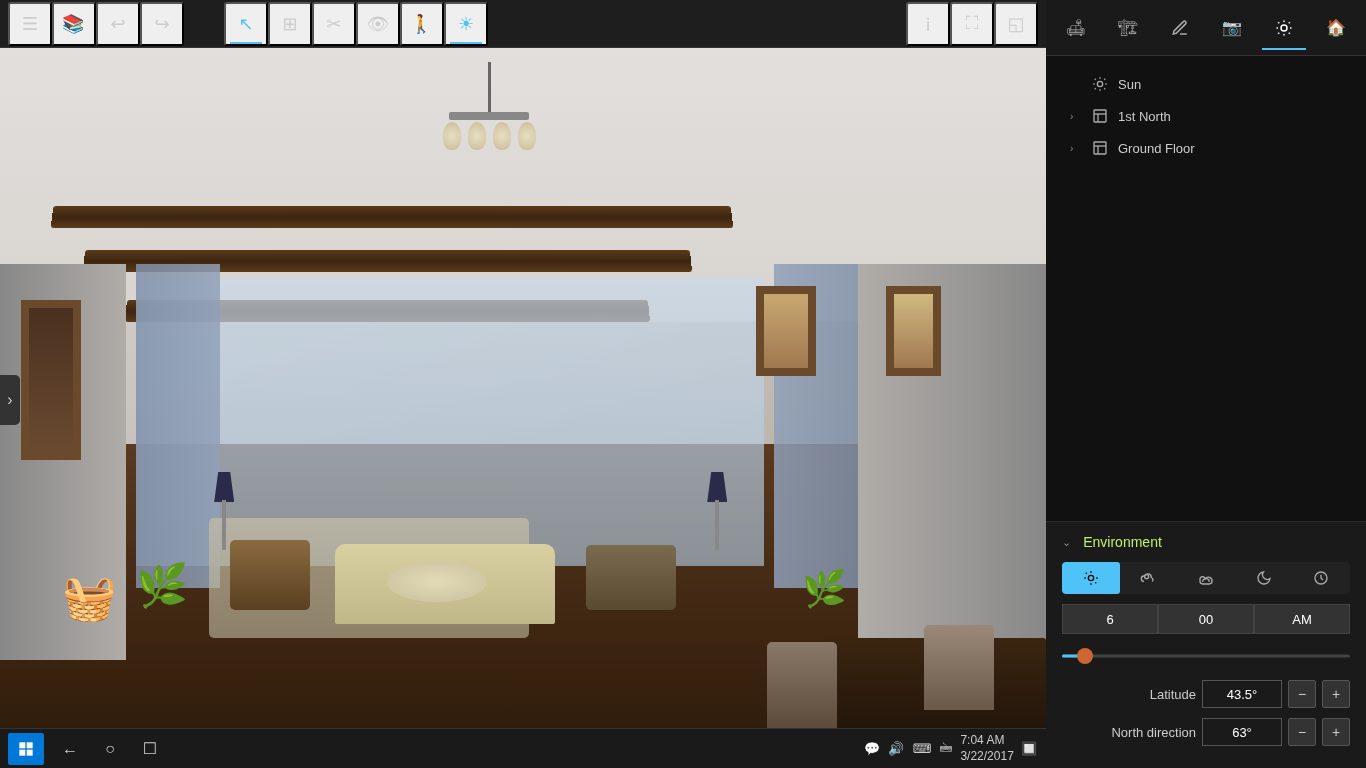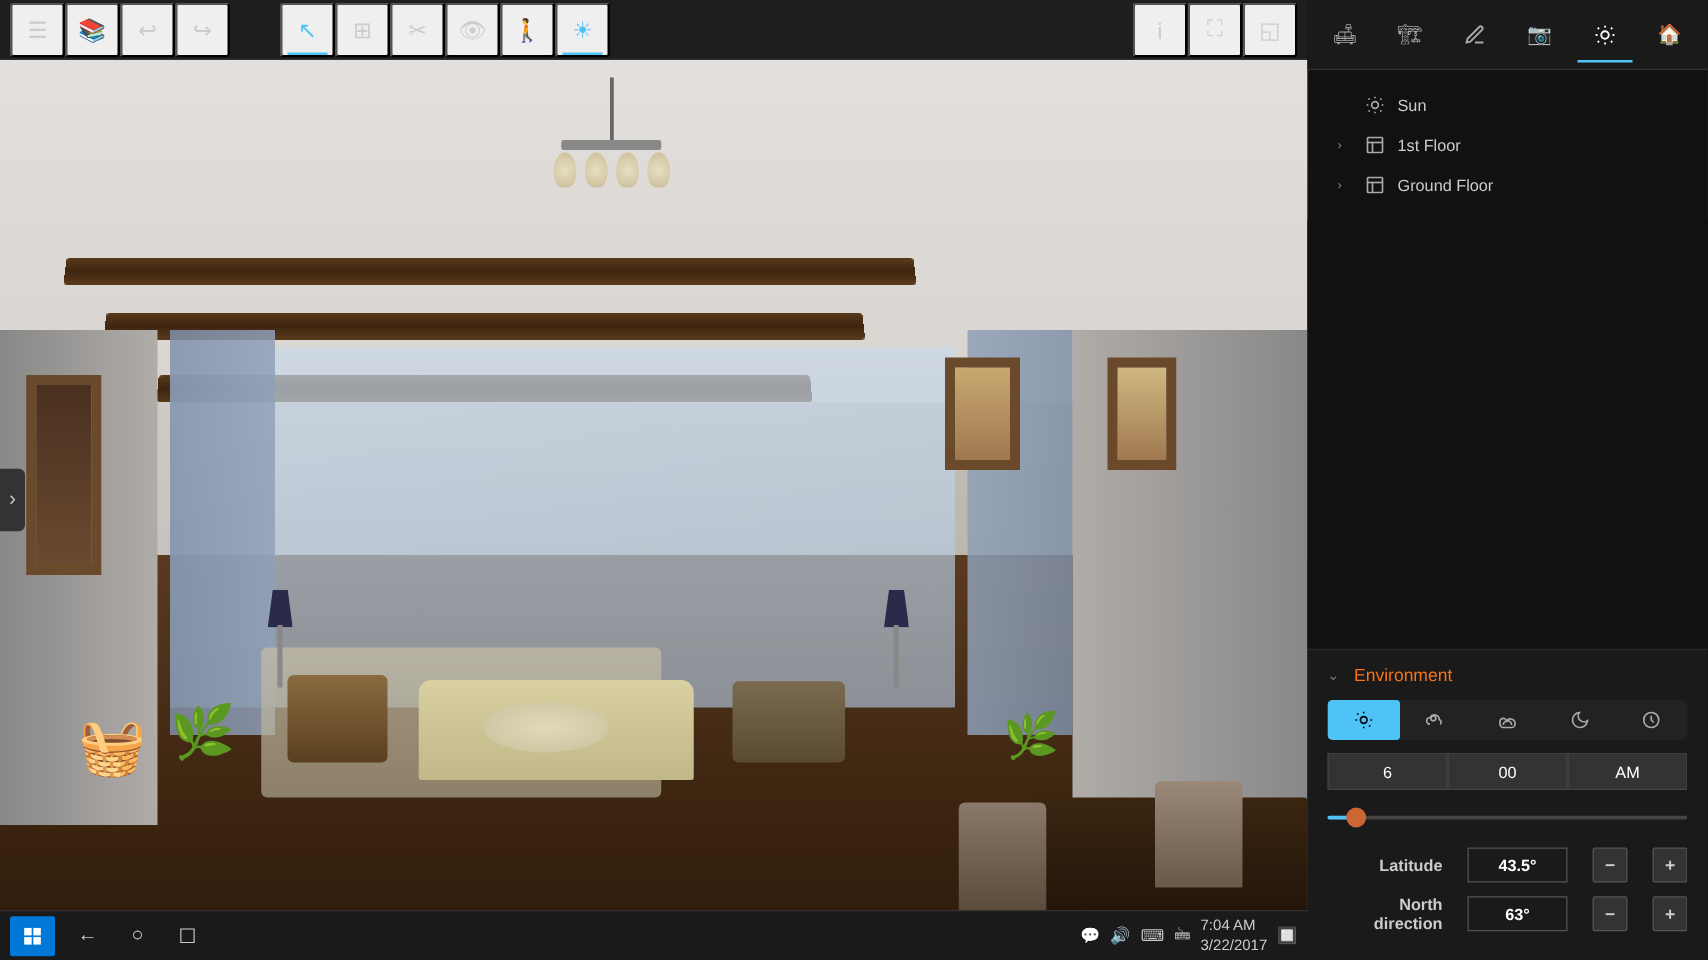--- a/index.html
+++ b/index.html
@@ -403,7 +403,7 @@
           <line x1="9" y1="21" x2="9" y2="9"></line>
         </svg>
       </span>
-      <span class="light-label">1st Floor</span>
+      <span class="light-label">1st North</span>
     </div>
 
     <div class="light-item">

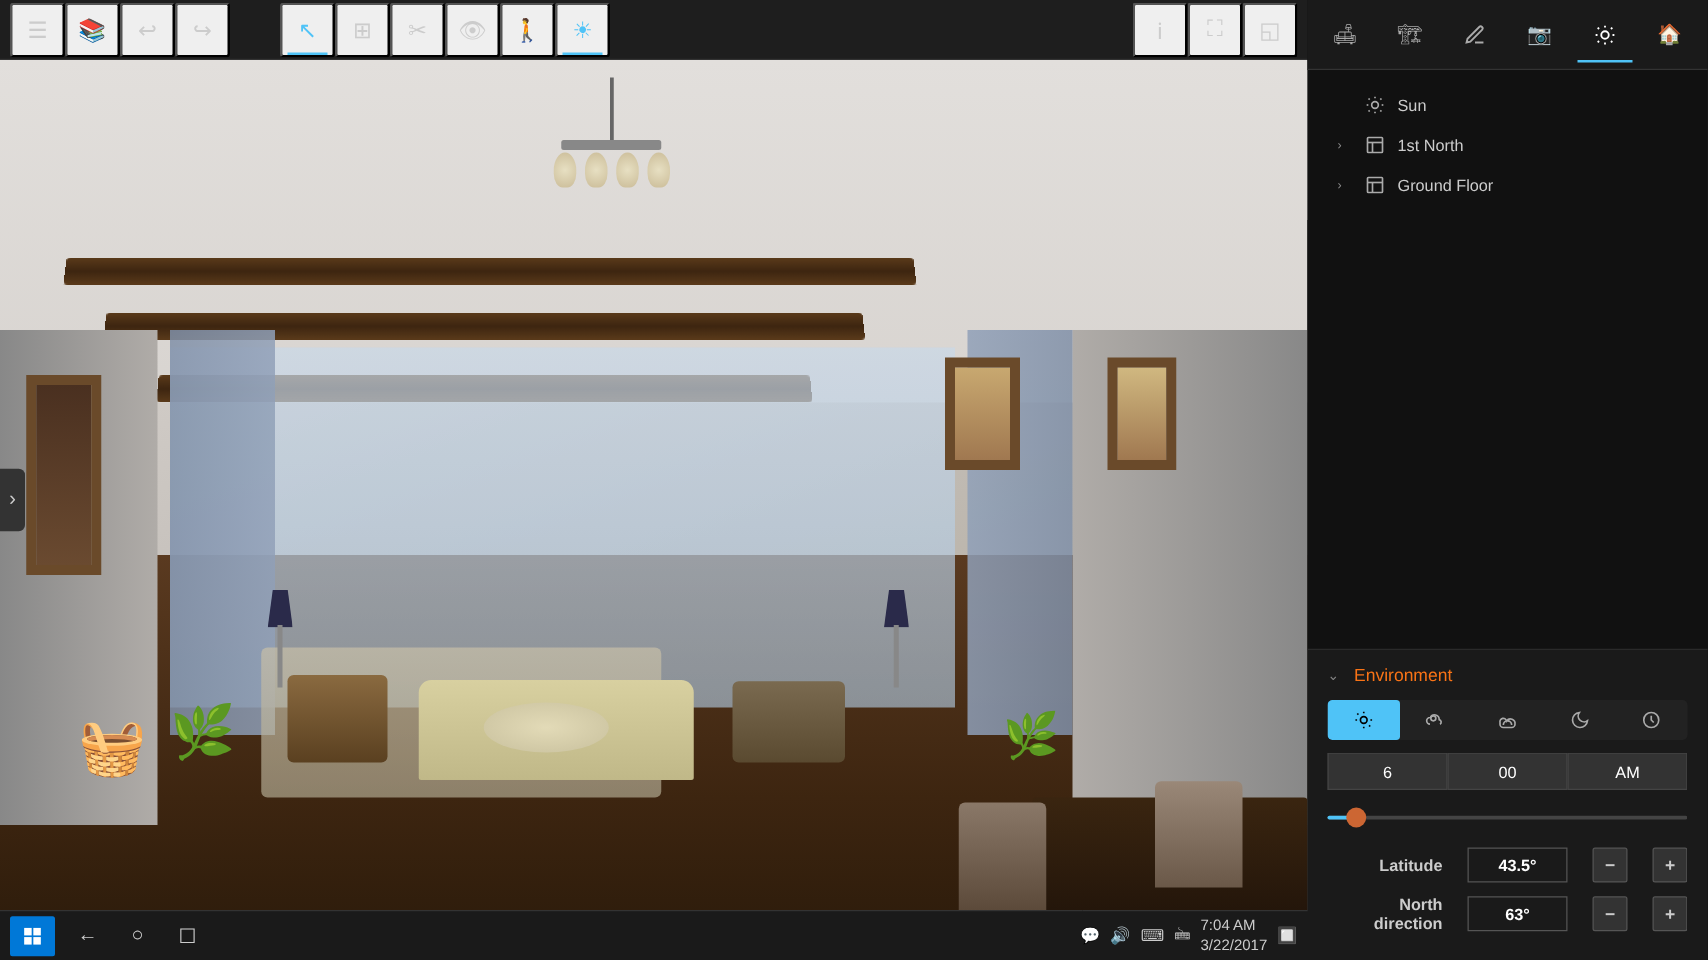--- a/index.html
+++ b/index.html
@@ -182,7 +182,7 @@
     #env-header {
       display: flex; align-items: center; cursor: pointer; margin-bottom: 12px;
     }
-    #env-title { color: #f97316; font-size: 14px; margin-left: 6px; }
+    #env-title { color: #bef264; font-size: 14px; margin-left: 6px; }
     #env-arrow { color: #888; font-size: 11px; }
 
     

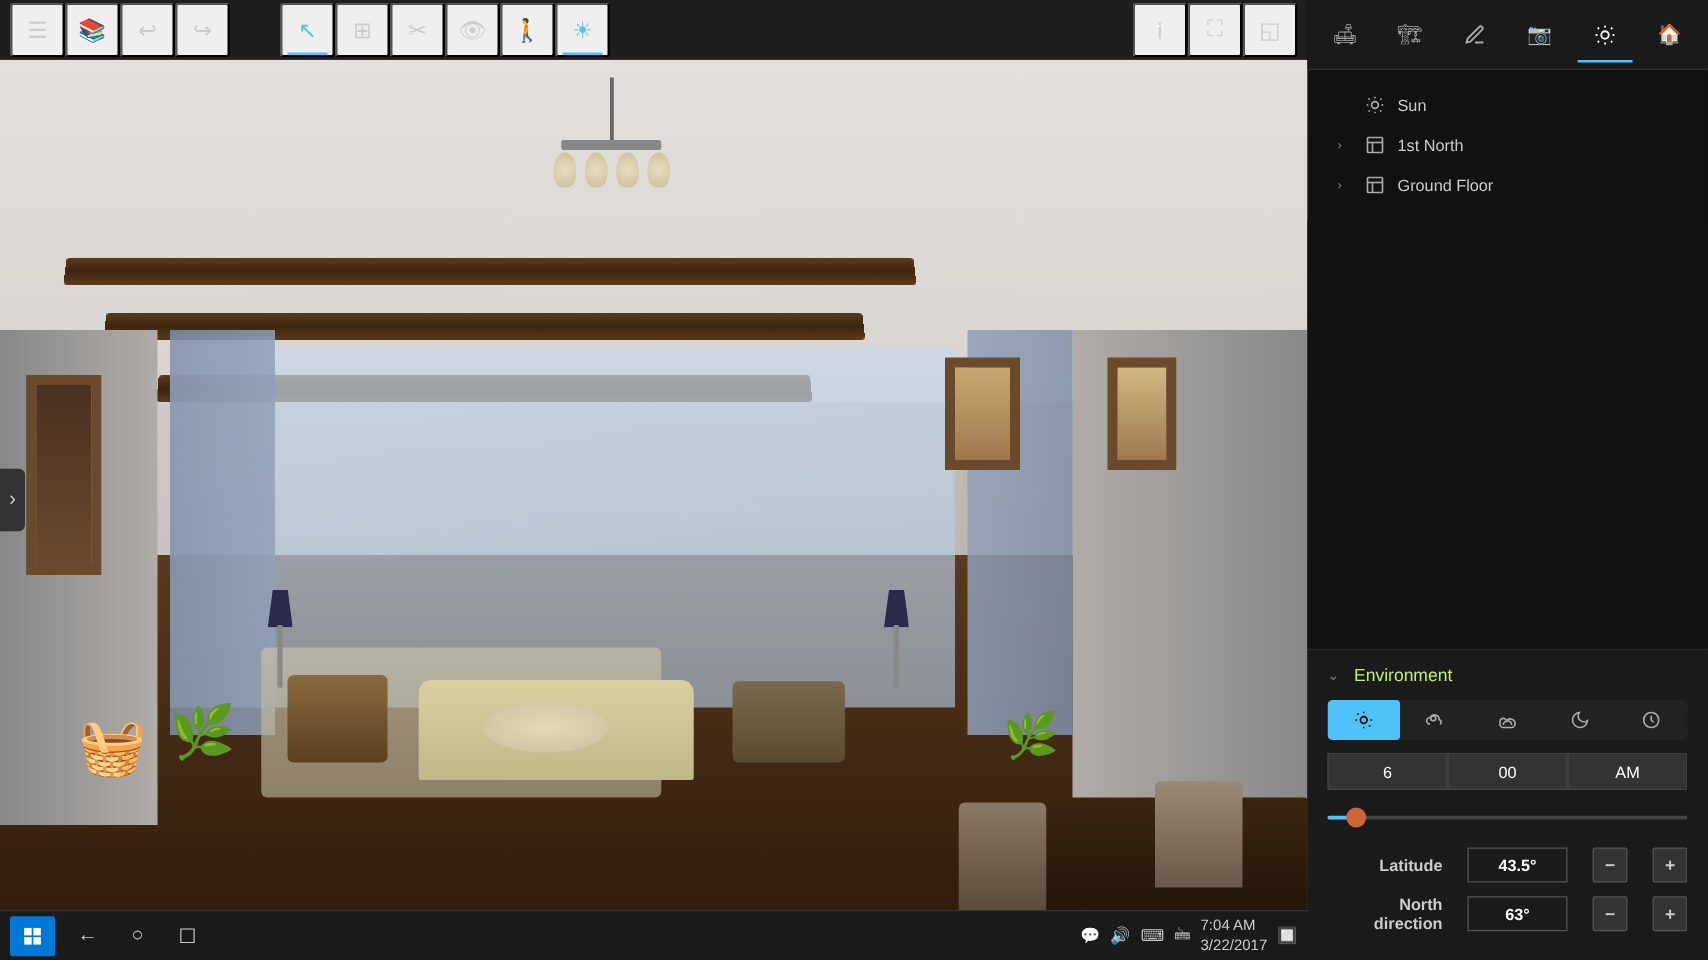--- a/index.html
+++ b/index.html
@@ -227,7 +227,7 @@
 
     
     .param-row {
-      display: flex; align-items: center; margin-bottom: 10px; gap: 20px; font-weight: bold;
+      display: flex; align-items: center; margin-bottom: 10px; gap: 6px;
     }
     .param-label { color: #ccc; font-size: 13px; flex: 1; text-align: right; }
     .param-input {

